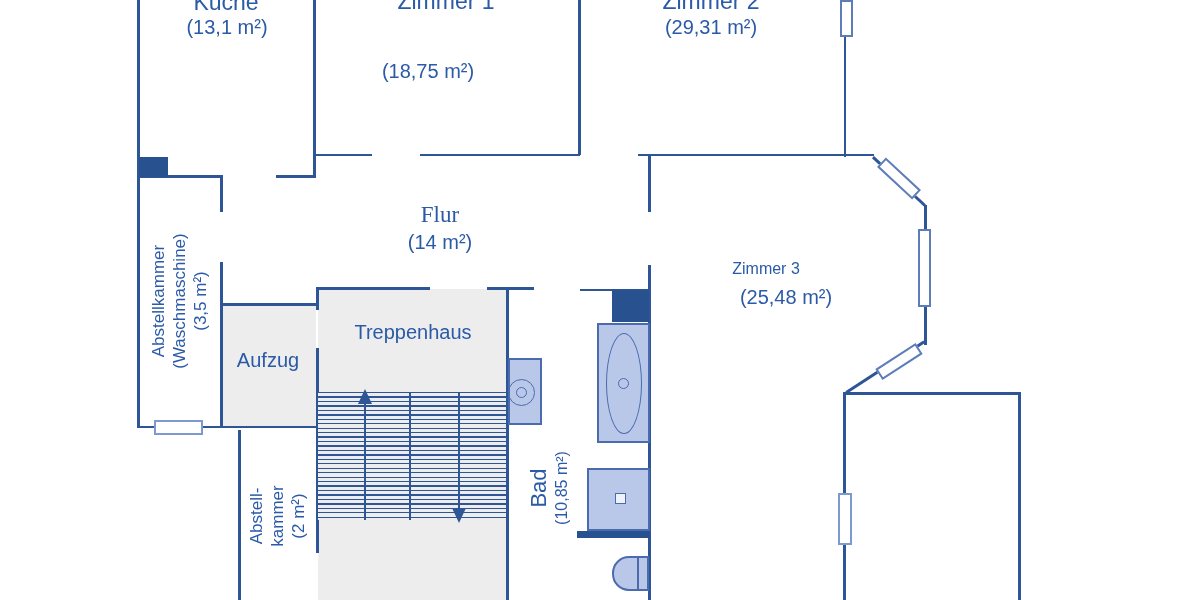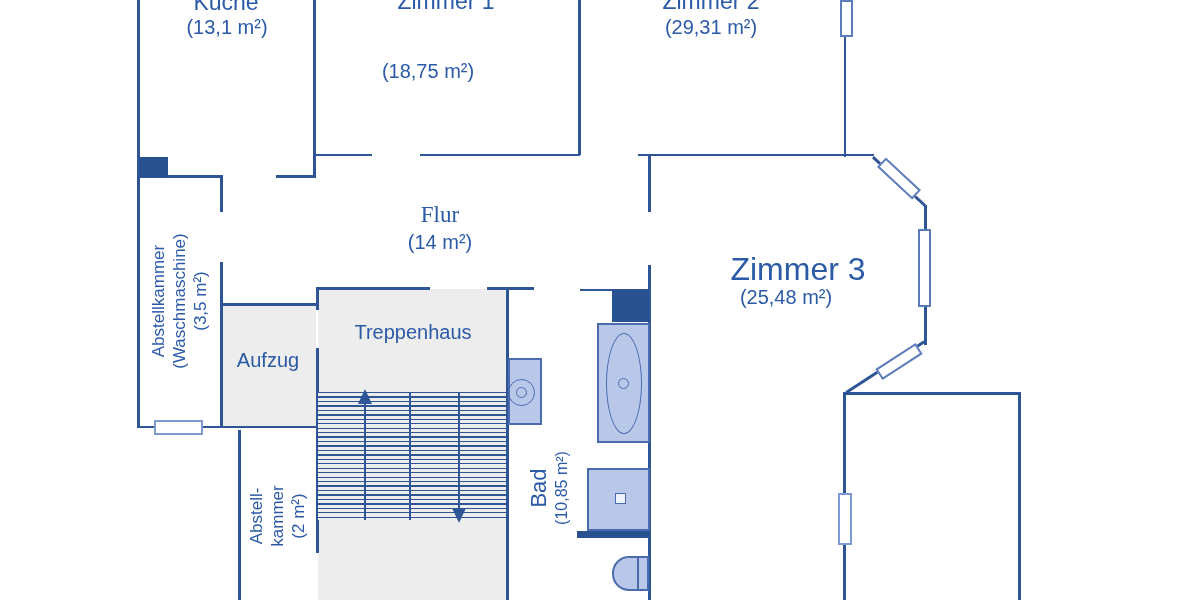--- a/index.html
+++ b/index.html
@@ -109,7 +109,7 @@
   <div class="lbl name" style="left:440px;top:215px;font-family:Liberation Serif, serif;">Flur</div>
   <div class="lbl area" style="left:440px;top:242px;">(14 m²)</div>
 
-  <div class="lbl name" style="left:798px;top:269px;font-size:32px;">Zimmer 3</div>
+  <div class="lbl name" style="left:766px;top:269px;font-size:16px;">Zimmer 3</div>
   <div class="lbl area" style="left:786px;top:297px;">(25,48 m²)</div>
 
   <div class="lbl mid" style="left:413px;top:332px;">Treppenhaus</div>

